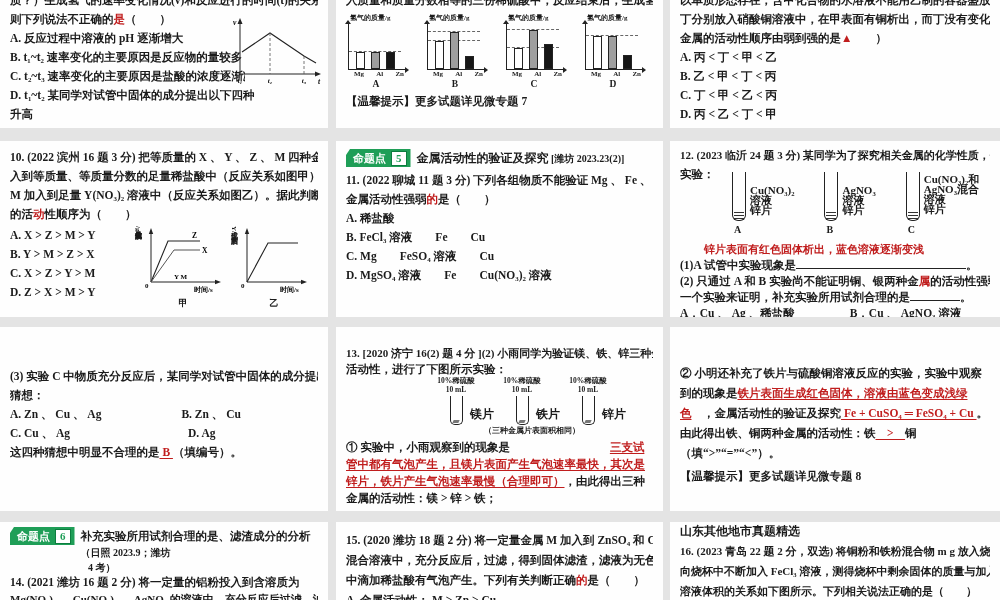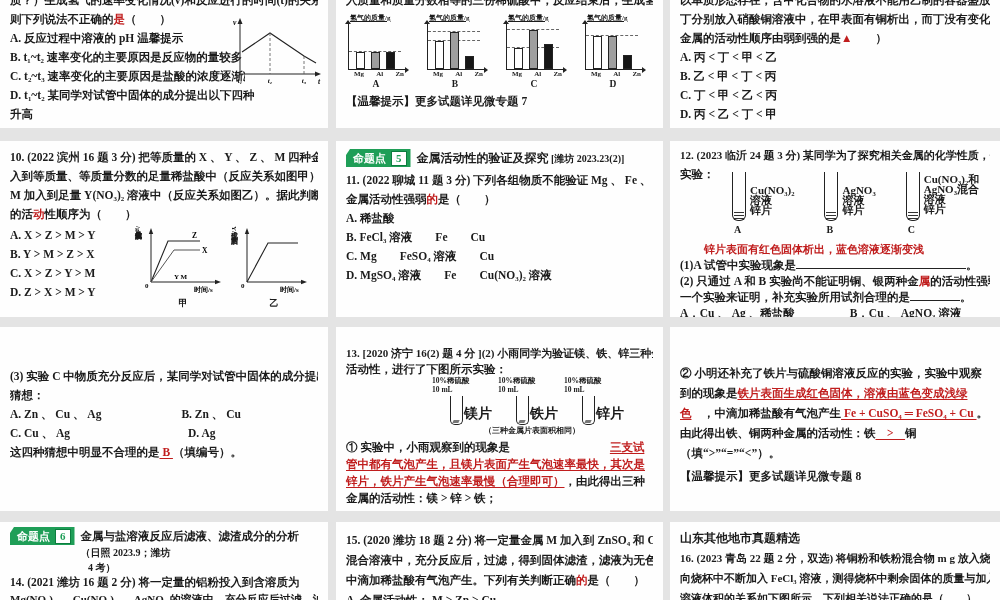--- a/index.html
+++ b/index.html
@@ -49,7 +49,7 @@
   
   .h2row{display:flex;justify-content:space-between;margin:4px 2px 0 2px;}
   .h2chart{width:66px;}
-  .h2yl{font-size:7px;line-height:8px;white-space:nowrap;margin-left:2px;text-decoration:underline;}
+  .h2yl{font-size:7px;line-height:8px;white-space:nowrap;margin-left:2px;}
   .h2plot{position:relative;width:56px;height:46px;border-left:1px solid #222;border-bottom:1px solid #222;margin-top:1px;}
   .h2plot::before{content:'';position:absolute;left:-4px;top:-6px;border:3px solid transparent;border-bottom:4px solid #222;}
   .h2plot::after{content:'';position:absolute;right:-7px;bottom:-4px;border:3px solid transparent;border-left:4px solid #222;}

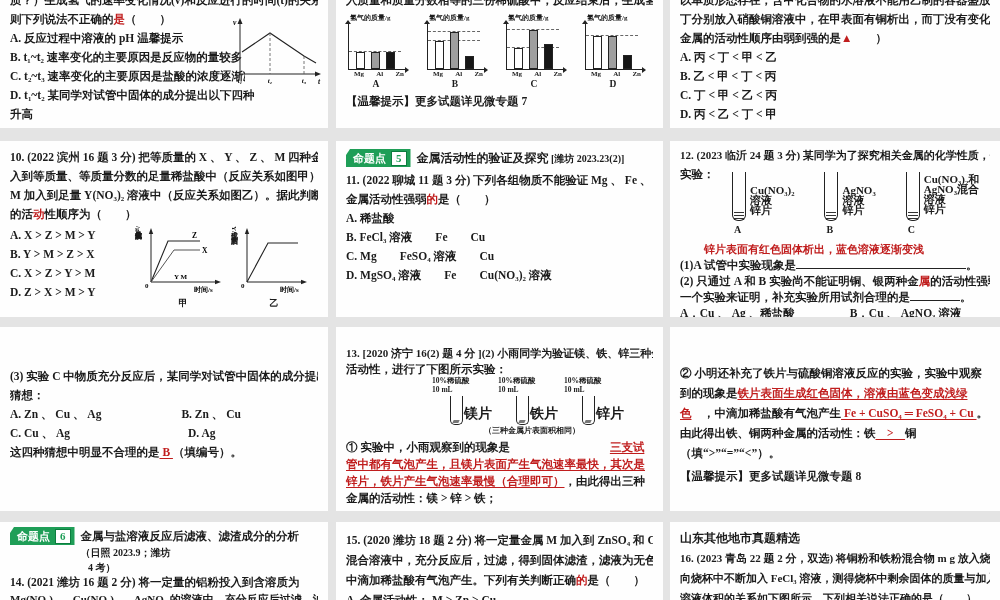--- a/index.html
+++ b/index.html
@@ -112,7 +112,7 @@
     </div>
     <div class="ln clipline">质？）生成氢气的速率变化情况(v)和反应进行的时间(t)的关系如图所示，</div>
     <div class="ln"><span>则下列说法不正确的</span><span class="seg-red">是</span><span>（　　）</span></div>
-    <div class="ln" style="width:235px">A. 反应过程中溶液的 pH 温馨提示</div>
+    <div class="ln" style="width:235px">A. 反应过程中溶液的 pH 逐渐增大</div>
     <div class="ln" style="width:235px">B. t₁~t₂ 速率变化的主要原因是反应物的量较多</div>
     <div class="ln" style="width:235px">C. t₂~t₃ 速率变化的主要原因是盐酸的浓度逐渐减小</div>
     <div class="ln">D. t₁~t₂ 某同学对试管中固体的成分提出以下四种</div>

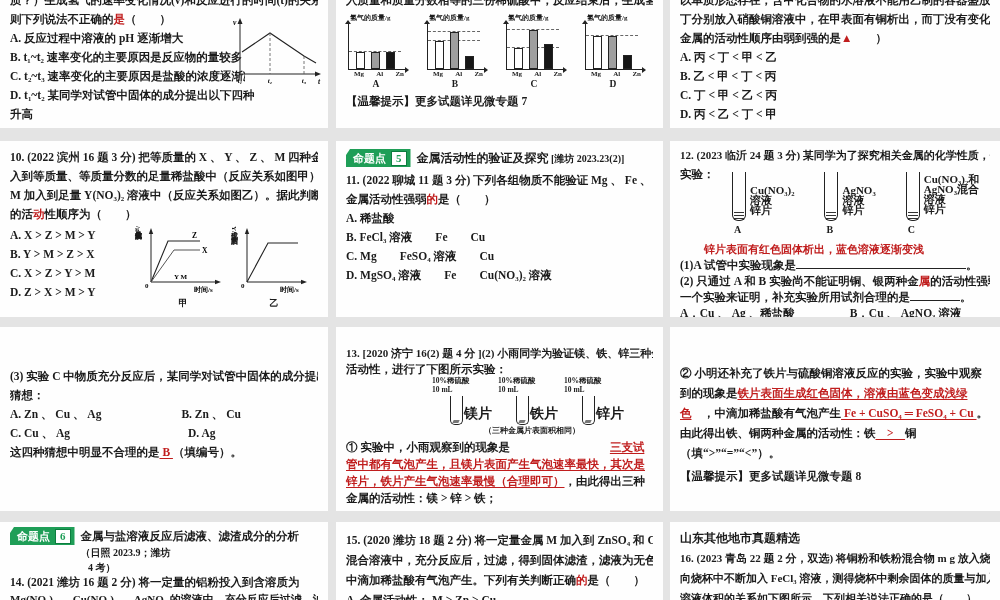--- a/index.html
+++ b/index.html
@@ -79,7 +79,7 @@
   
   .fig13{margin-left:86px;width:200px;}
   .f13tubes{display:flex;gap:18px;}
-  .t13{position:relative;width:48px;}
+  .t13{position:relative;width:48px;text-align:center;}
   .t13acid{font-size:7.5px;line-height:8.5px;white-space:nowrap;}
   .t13tube{position:relative;width:11px;height:28px;border:1px solid #222;border-top:none;border-radius:0 0 5px 5px;margin:2px auto 0 auto;}
   .t13piece{position:absolute;left:2px;bottom:1px;width:6px;height:3px;background:#777;transform:skewX(-25deg);}

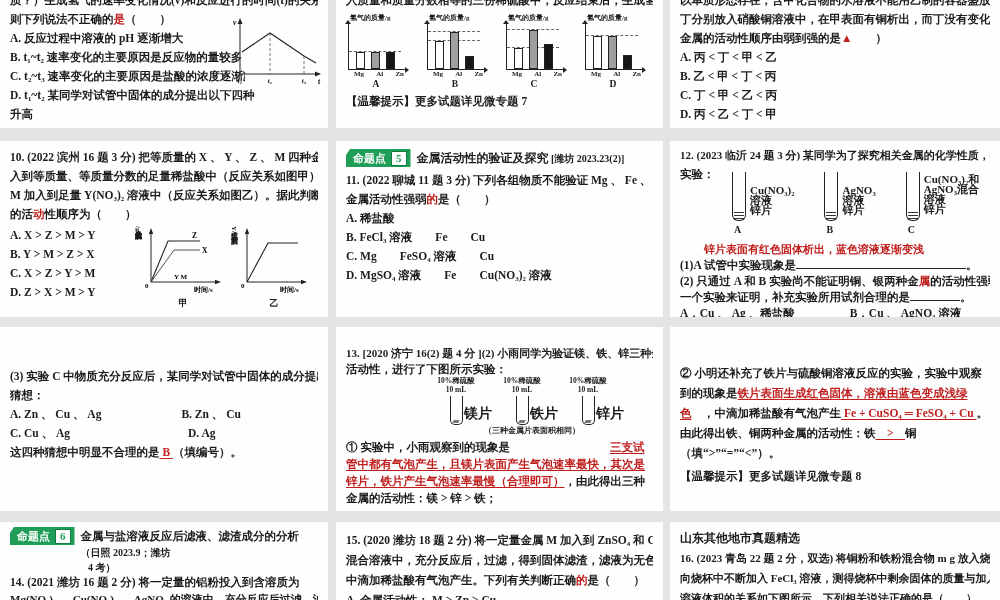--- a/index.html
+++ b/index.html
@@ -83,7 +83,7 @@
   .t13acid{font-size:7.5px;line-height:8.5px;white-space:nowrap;}
   .t13tube{position:relative;width:11px;height:28px;border:1px solid #222;border-top:none;border-radius:0 0 5px 5px;margin:2px auto 0 auto;}
   .t13piece{position:absolute;left:2px;bottom:1px;width:6px;height:3px;background:#777;transform:skewX(-25deg);}
-  .t13metal{position:absolute;font-size:14px;left:32px;bottom:2px;white-space:nowrap;}
+  .t13metal{position:absolute;font-size:12px;left:38px;bottom:2px;white-space:nowrap;}
   .f13cap{font-size:8px;line-height:10px;text-align:center;margin-top:1px;}
 
   .head{font-size:12px;}

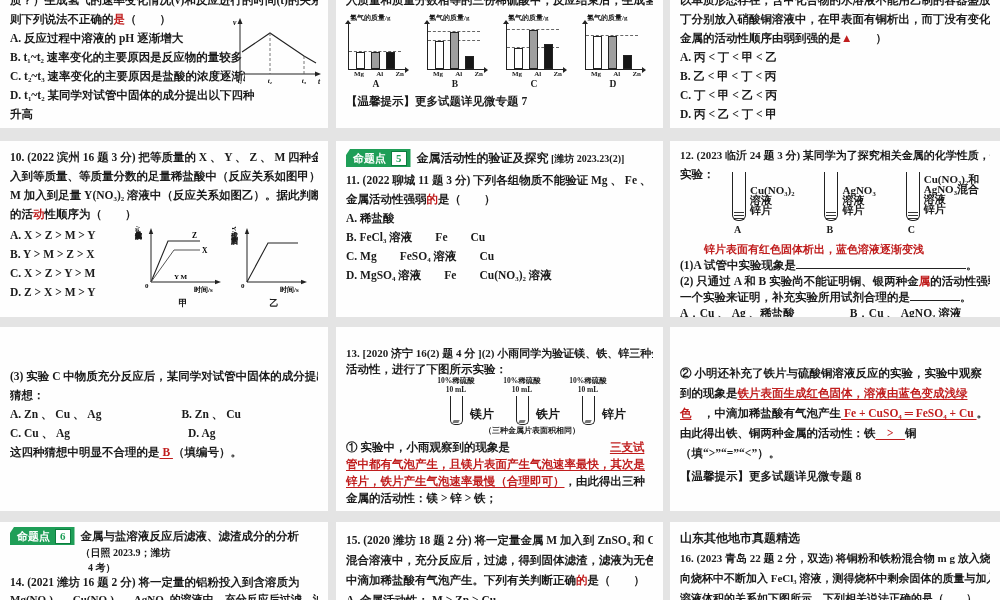--- a/index.html
+++ b/index.html
@@ -355,7 +355,7 @@
   </div>
 
   <div class="panel" id="p-q2b" style="padding-top:36px">
-    <div class="para" style="line-height:20px"><span>② 小明还补充了铁片与硫酸铜溶液反应的实验，实验中观察到的现象是</span><span class="seg-red seg-u">铁片表面生成红色固体，溶液由蓝色变成浅绿色</span><span>　，中滴加稀盐酸有气泡产生</span><span class="seg-red seg-u"> Fe + CuSO₄ ═ FeSO₄ + Cu </span><span>。 由此得出铁、铜两种金属的活动性：铁</span><span class="seg-red seg-u">　&gt;　</span><span>铜（填“&gt;”“=”“&lt;”）。</span></div>
+    <div class="para" style="line-height:20px"><span>② 小明还补充了铁片与硫酸铜溶液反应的实验，实验中观察到的现象是</span><span class="seg-red seg-u">铁片表面生成红色固体，溶液由蓝色变成浅绿色</span><span>　，金属活动性的验证及探究</span><span class="seg-red seg-u"> Fe + CuSO₄ ═ FeSO₄ + Cu </span><span>。 由此得出铁、铜两种金属的活动性：铁</span><span class="seg-red seg-u">　&gt;　</span><span>铜（填“&gt;”“=”“&lt;”）。</span></div>
     <div class="tip" style="margin-top:6px">【温馨提示】更多试题详见微专题 8</div>
   </div>
 

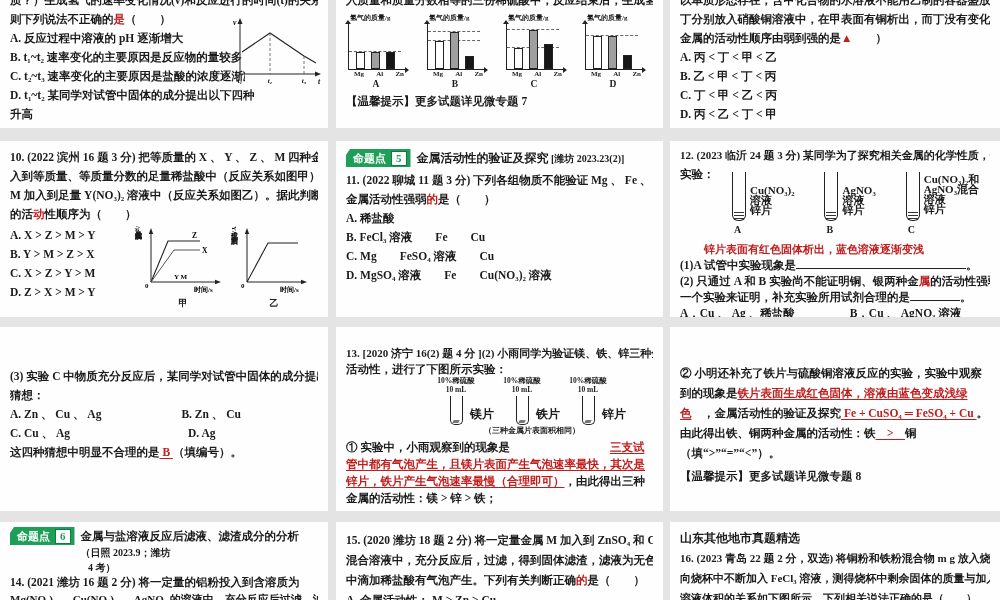--- a/index.html
+++ b/index.html
@@ -365,7 +365,7 @@
           <span>命题点</span>
           <span class="badge-num">6</span>
         </span>
-      <span class="btitle" style="font-size:11.5px"><span>金属与盐溶液反应后滤液、滤渣成分的分析</span><span class="seg-sm">（日照 2023.9；潍坊</span></span>
+      <span class="btitle" style="font-size:11.5px"><span>补充实验所用试剂合理的是、滤渣成分的分析</span><span class="seg-sm">（日照 2023.9；潍坊</span></span>
     </div>
     <div class="ln" style="margin-left:78px;font-size:10px;line-height:13px"><span class="seg-sm">4 考）</span></div>
     <div class="ln" style="line-height:17px">14. (2021 潍坊 16 题 2 分) 将一定量的铝粉投入到含溶质为</div>

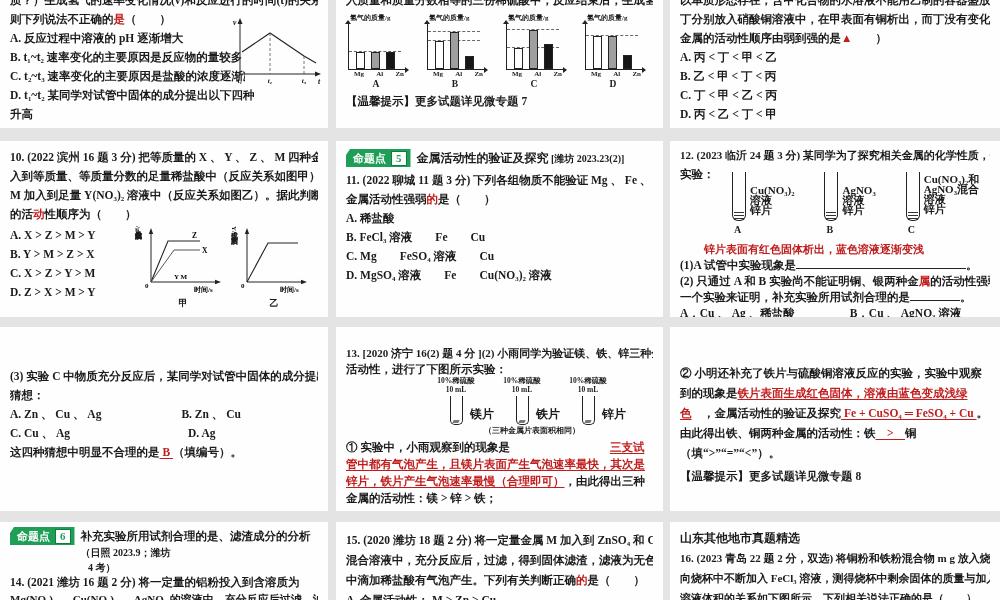--- a/index.html
+++ b/index.html
@@ -379,7 +379,7 @@
     <div class="ln" style="line-height:20px">A. 金属活动性： M &gt; Zn &gt; Cu</div>
   </div>
 
-  <div class="panel" id="p-sd" style="padding-top:7px">
+  <div class="panel" id="p-sd" style="">
     <div class="ln head">山东其他地市真题精选</div>
     <div class="ln" style="line-height:20px;font-size:11px">16. (2023 青岛 22 题 2 分，双选) 将铜粉和铁粉混合物 m g 放入烧杯中，</div>
     <div class="ln" style="line-height:20px;font-size:11px">向烧杯中不断加入 FeCl₃ 溶液，测得烧杯中剩余固体的质量与加入 FeCl₃</div>

